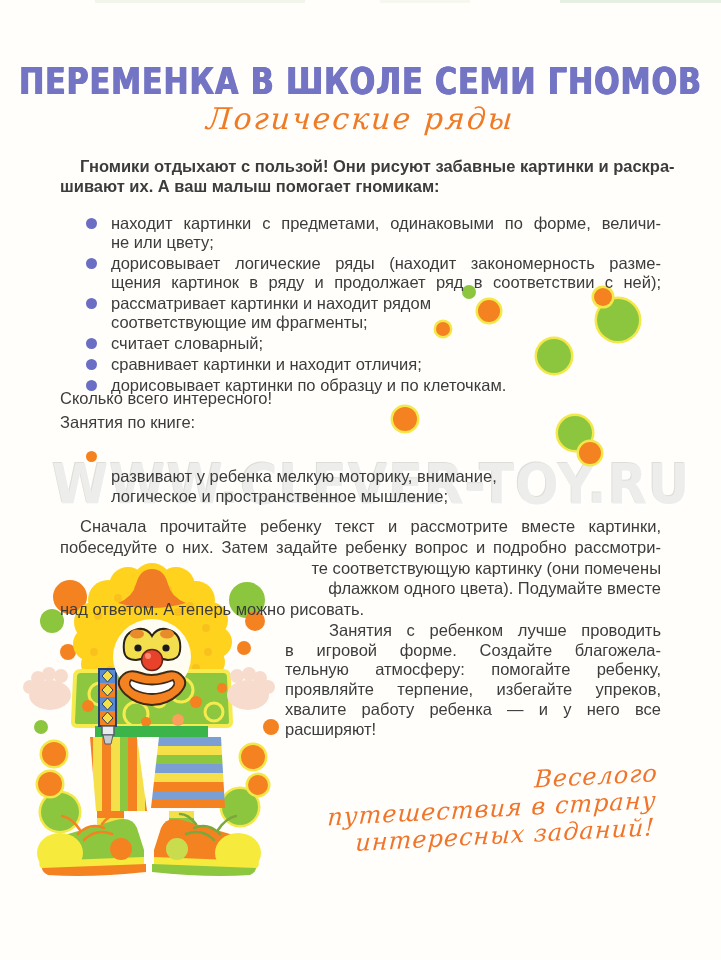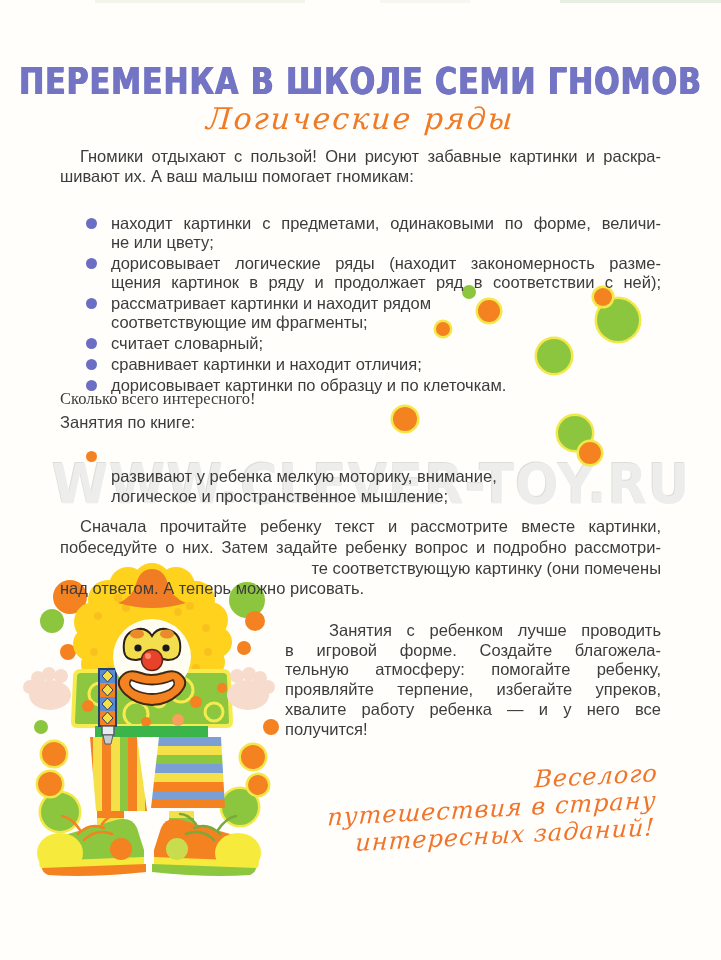--- a/index.html
+++ b/index.html
@@ -29,7 +29,7 @@
   .line{white-space:nowrap;}
   .just{text-align:justify;text-align-last:justify;}
   .indent{padding-left:20px;}
-  .p1{left:60px;width:601px;top:146px;line-height:20px;}
+  .p1{left:60px;width:601px;top:156px;line-height:20px;font-weight:bold;}
   .blist{left:60px;width:601px;top:214px;}
   .blist .item{display:flex;margin-bottom:2px;}
   .blist .itext{flex:1;line-height:19px;min-width:0;}

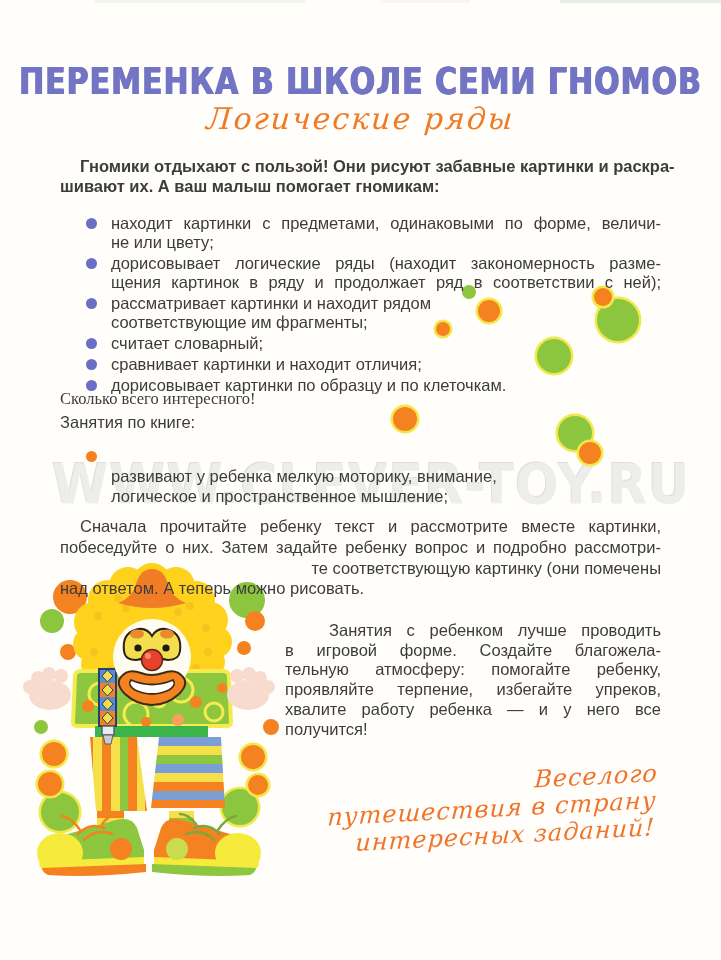--- a/index.html
+++ b/index.html
@@ -38,7 +38,7 @@
   .dot.orange{background:#F58220;}
   .olist{top:447px;}
   .olist .itext{line-height:19.5px;margin-top:20px;}
-  .exclaim{left:60px;width:601px;top:389px;font-family:Liberation Serif, serif;}
+  .exclaim{left:60px;width:601px;top:389px;}
   .act-head{left:60px;width:601px;top:413px;}
   .guidance{left:60px;width:601px;top:516px;line-height:20.8px;}
   .guidance .r{text-align:right;}

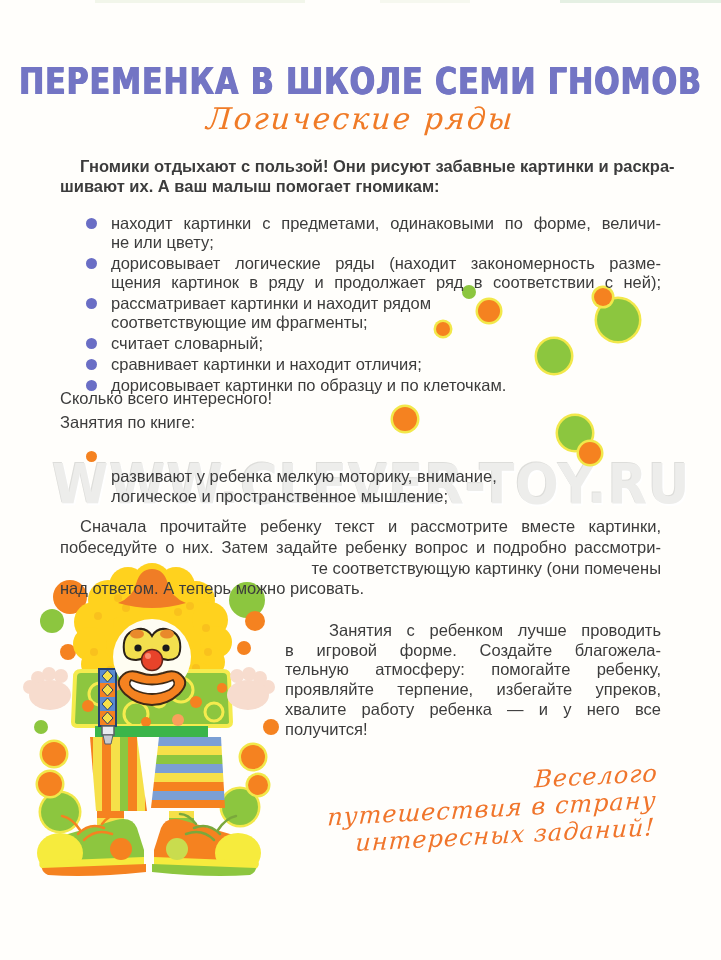--- a/index.html
+++ b/index.html
@@ -158,6 +158,7 @@
     <div class="line just indent">Сначала прочитайте ребенку текст и рассмотрите вместе картинки,</div>
     <div class="line just">побеседуйте о них. Затем задайте ребенку вопрос и подробно рассмотри-</div>
     <div class="line r">те соответствующую картинку (они помечены</div>
+    <div class="line r">флажком одного цвета). Подумайте вместе</div>
     <div class="line r5">над ответом. А теперь можно рисовать.</div>
   </div>
 

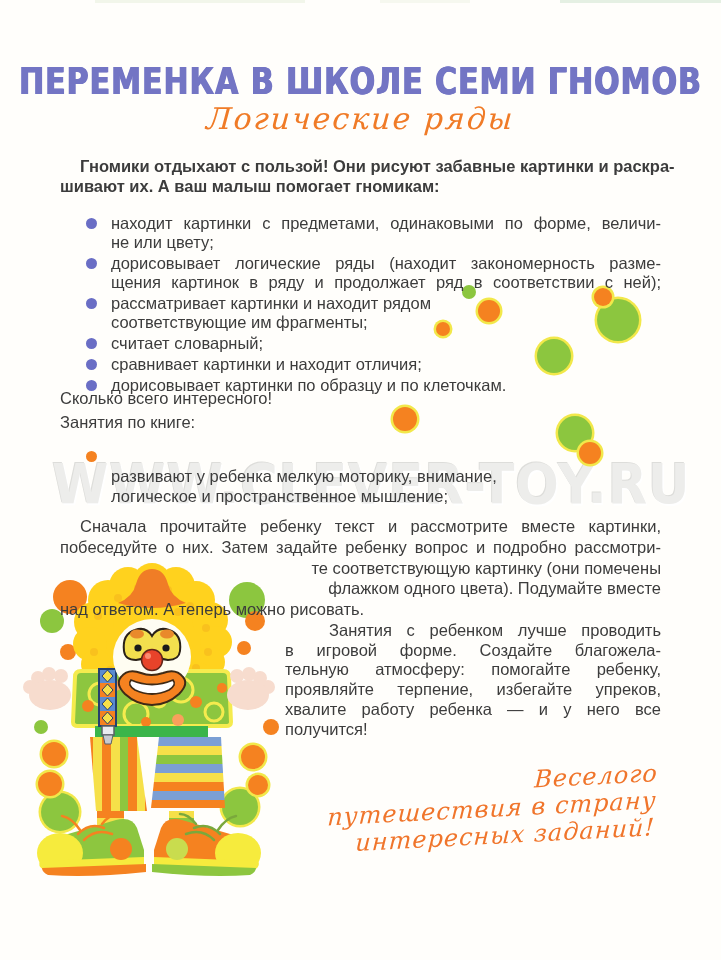--- a/index.html
+++ b/index.html
@@ -168,7 +168,7 @@
     <div class="line just">тельную атмосферу: помогайте ребенку,</div>
     <div class="line just">проявляйте терпение, избегайте упреков,</div>
     <div class="line just">хвалите работу ребенка — и у него все</div>
-    <div class="line">получится!</div>
+    <div class="line">расширяют!</div>
   </div>
 
   <div class="wish">

